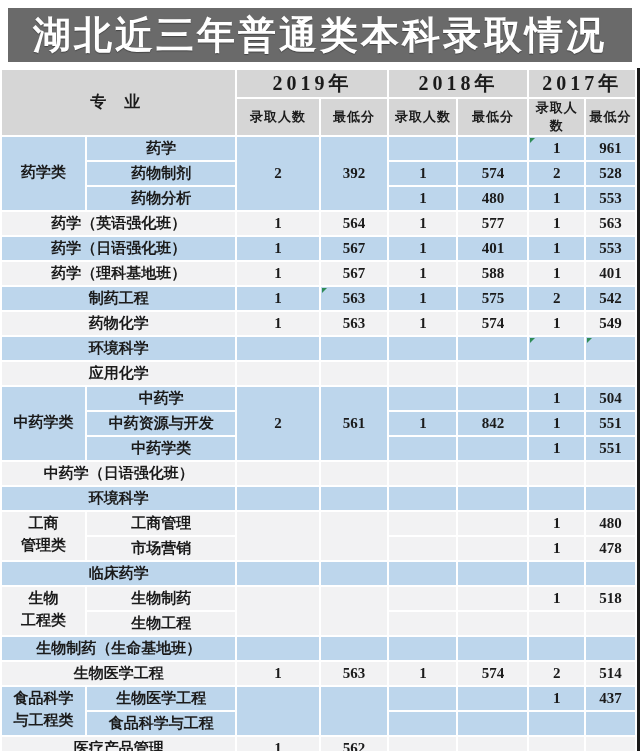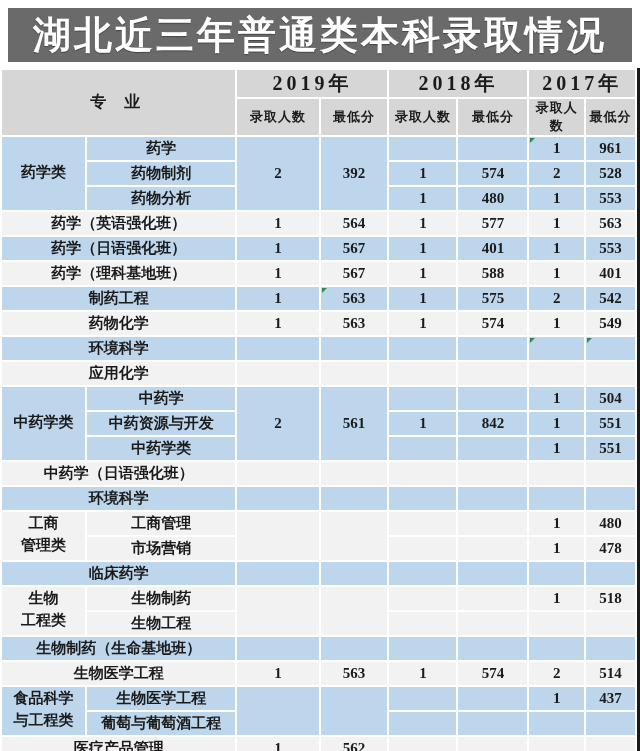--- a/index.html
+++ b/index.html
@@ -284,7 +284,7 @@
             <td>437</td>
           </tr>
           <tr class="row-b">
-            <td>葡萄与葡萄酒工程</td>
+            <td>食品科学与工程</td>
             <td></td>
             <td></td>
             <td></td>

